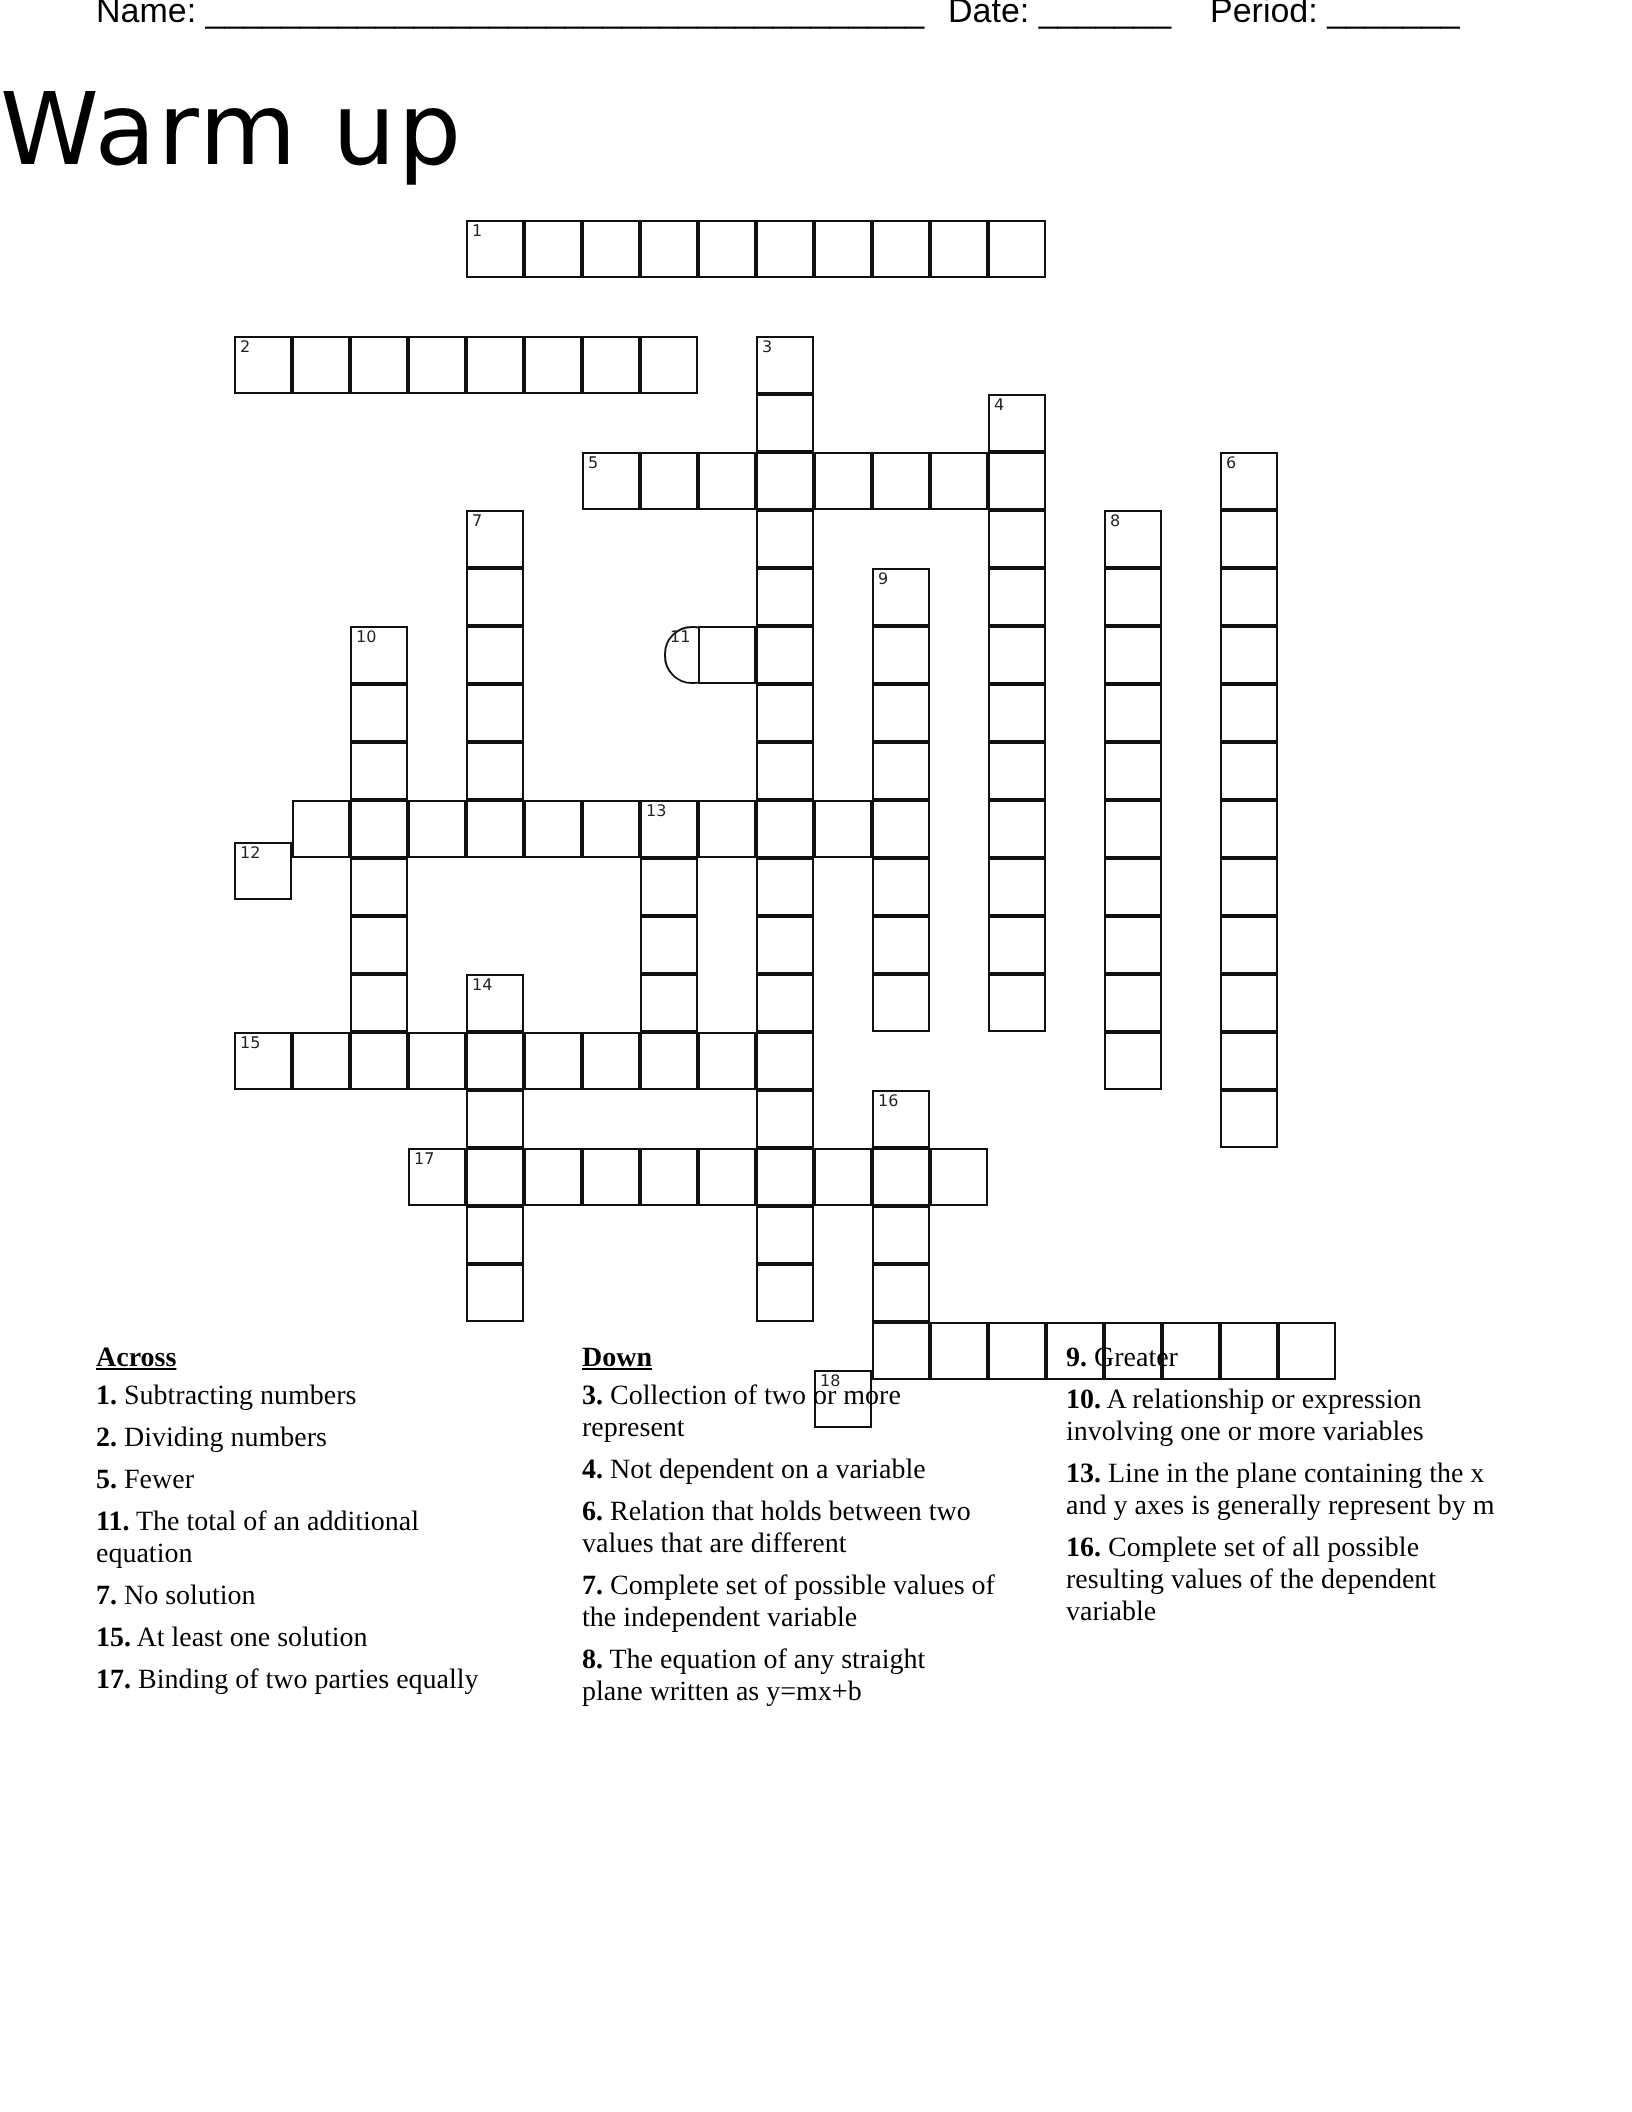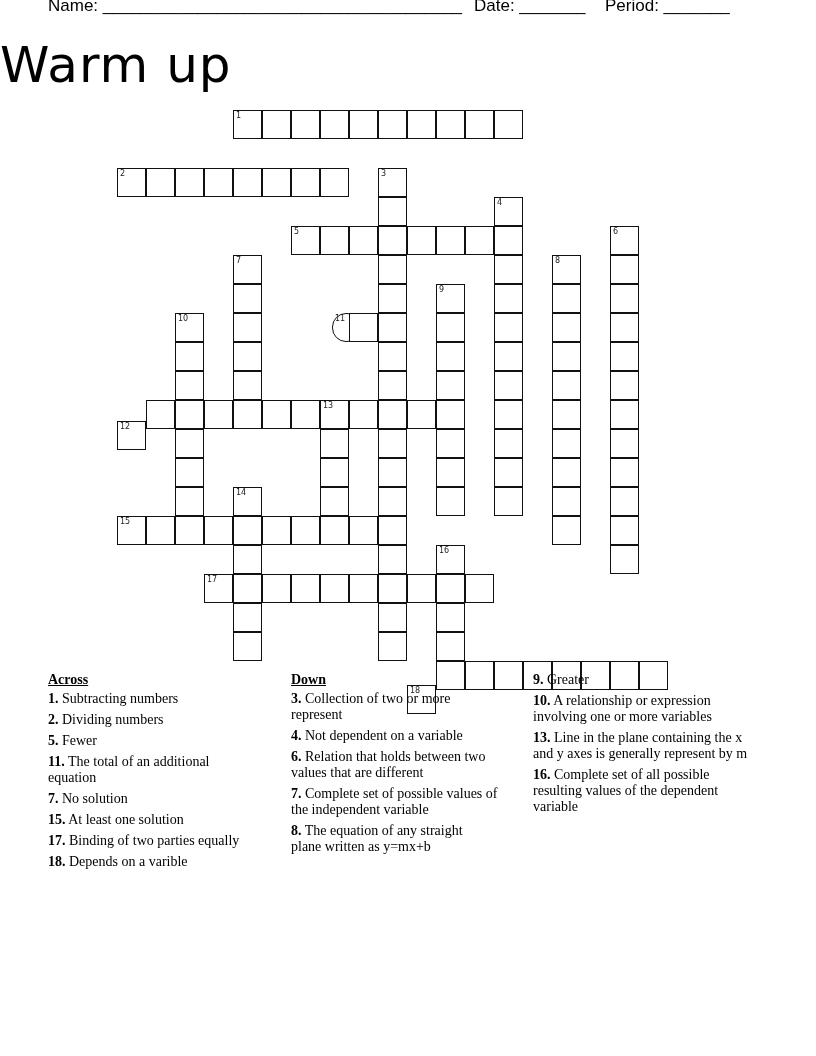--- a/index.html
+++ b/index.html
@@ -213,7 +213,6 @@
   <div class="clue"><b>7.</b> <span>No solution</span></div>
   <div class="clue"><b>15.</b> <span>At least one solution</span></div>
   <div class="clue" style="width:215px;"><b>17.</b> <span>Binding of two parties equally</span></div>
-  <div class="clue"><b>18.</b> <span>Depends on a varible</span></div>
 </div>
 
 <div class="clues-col" style="left:291px; width:225px;">

